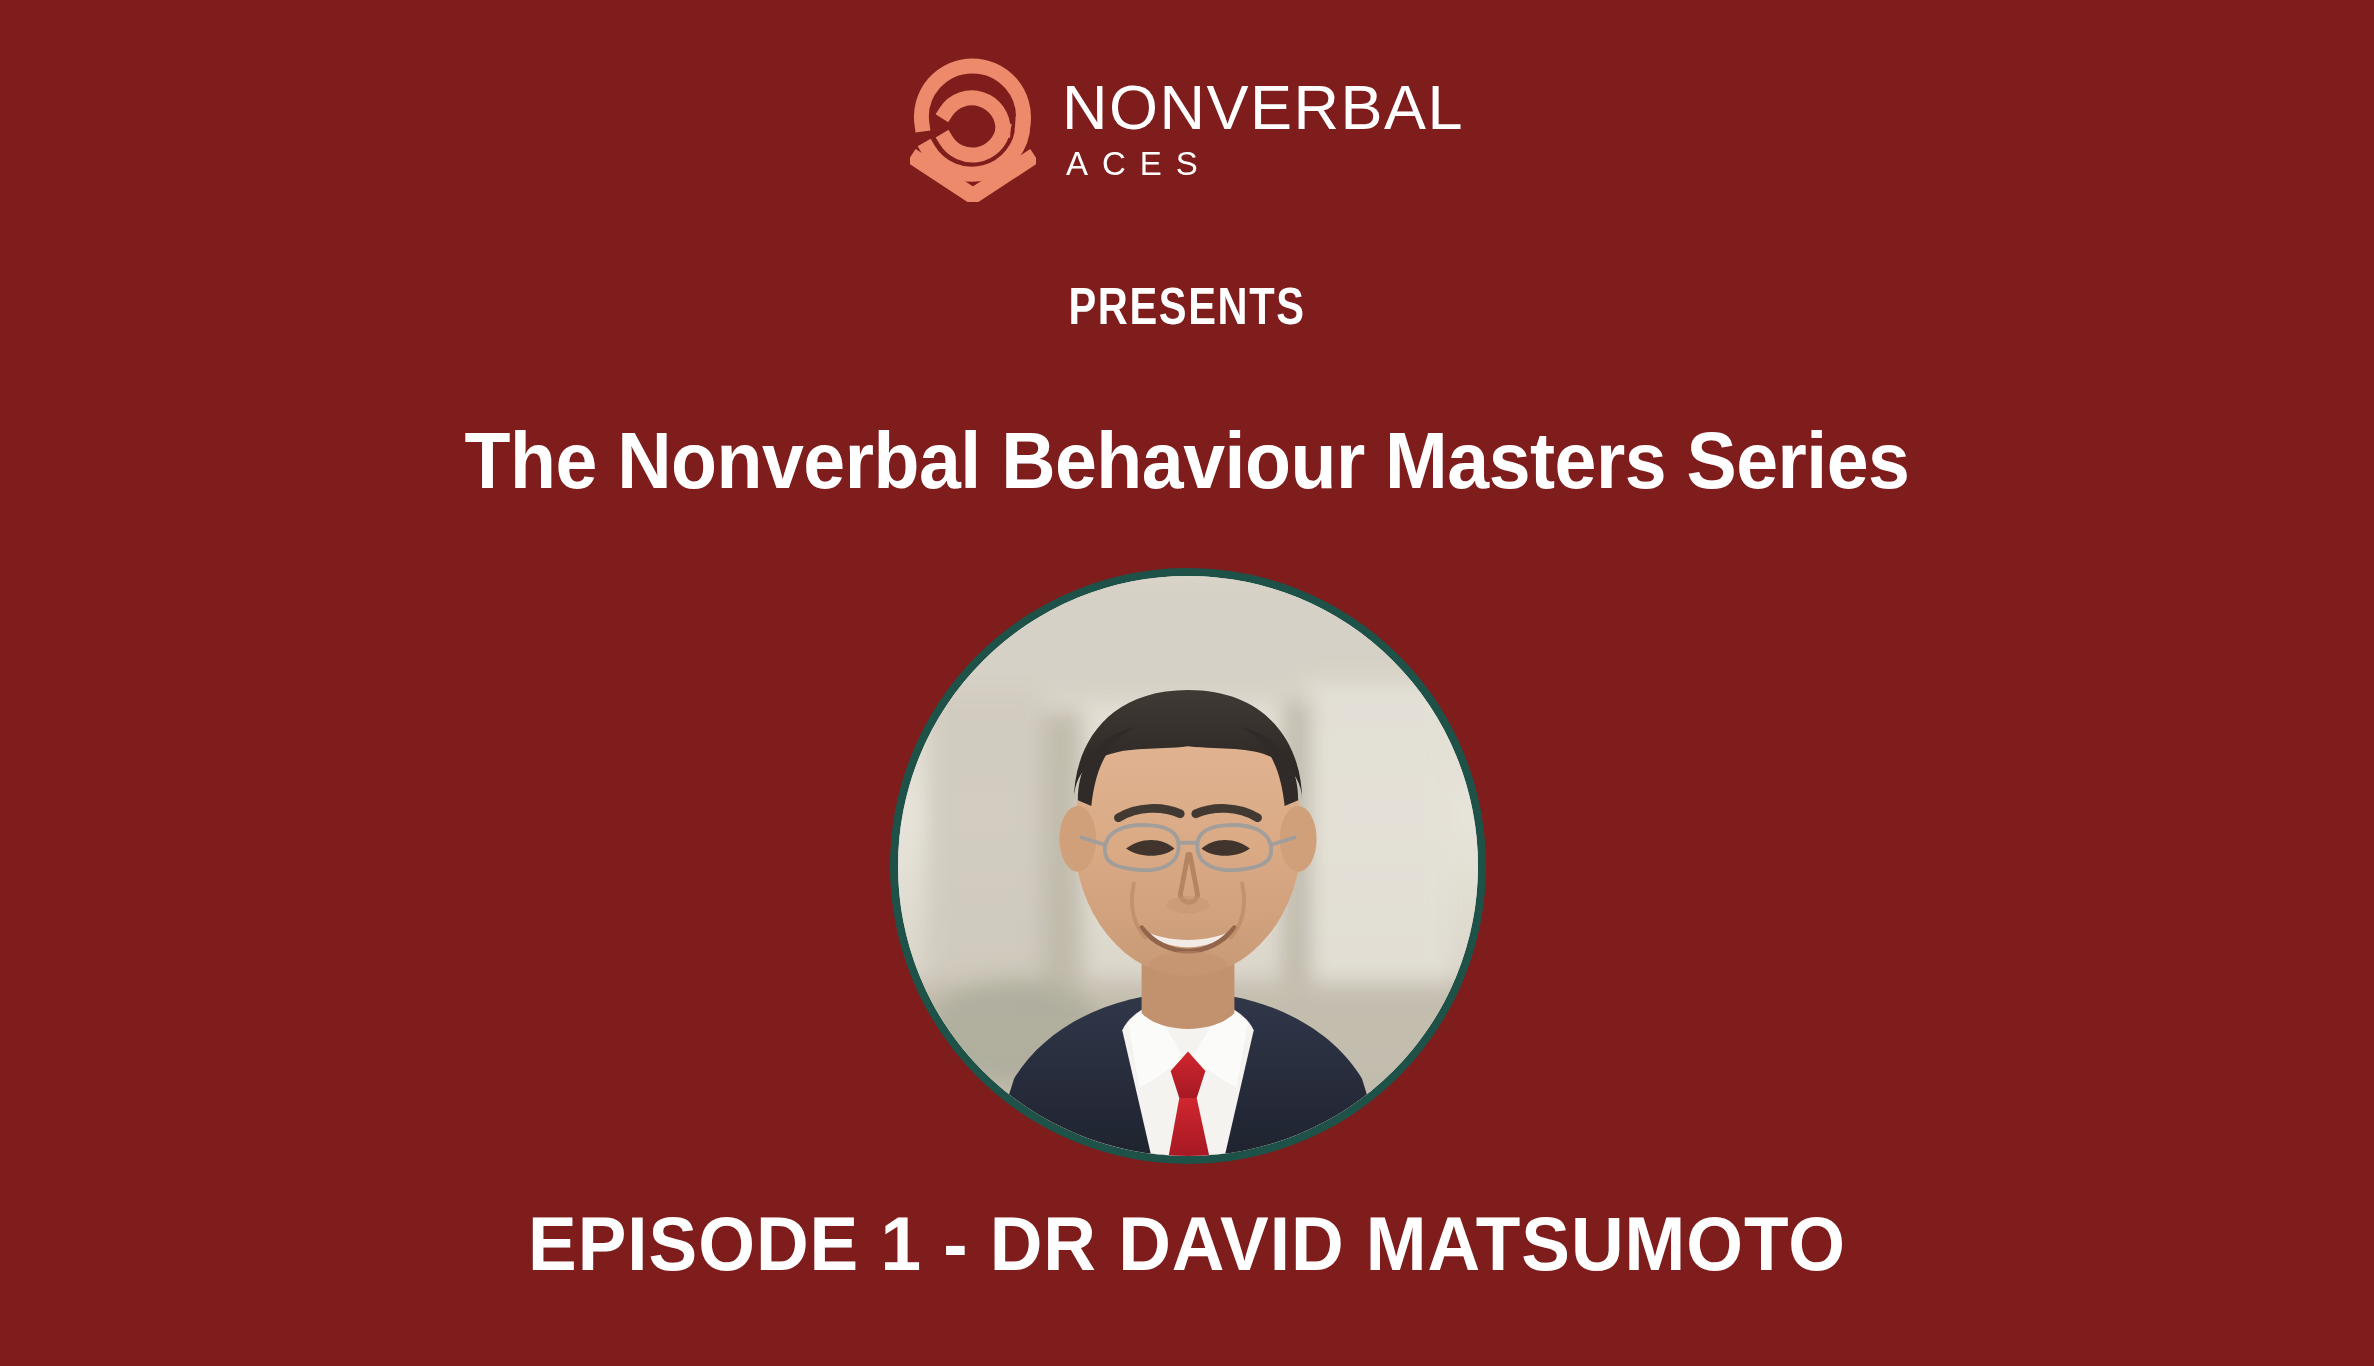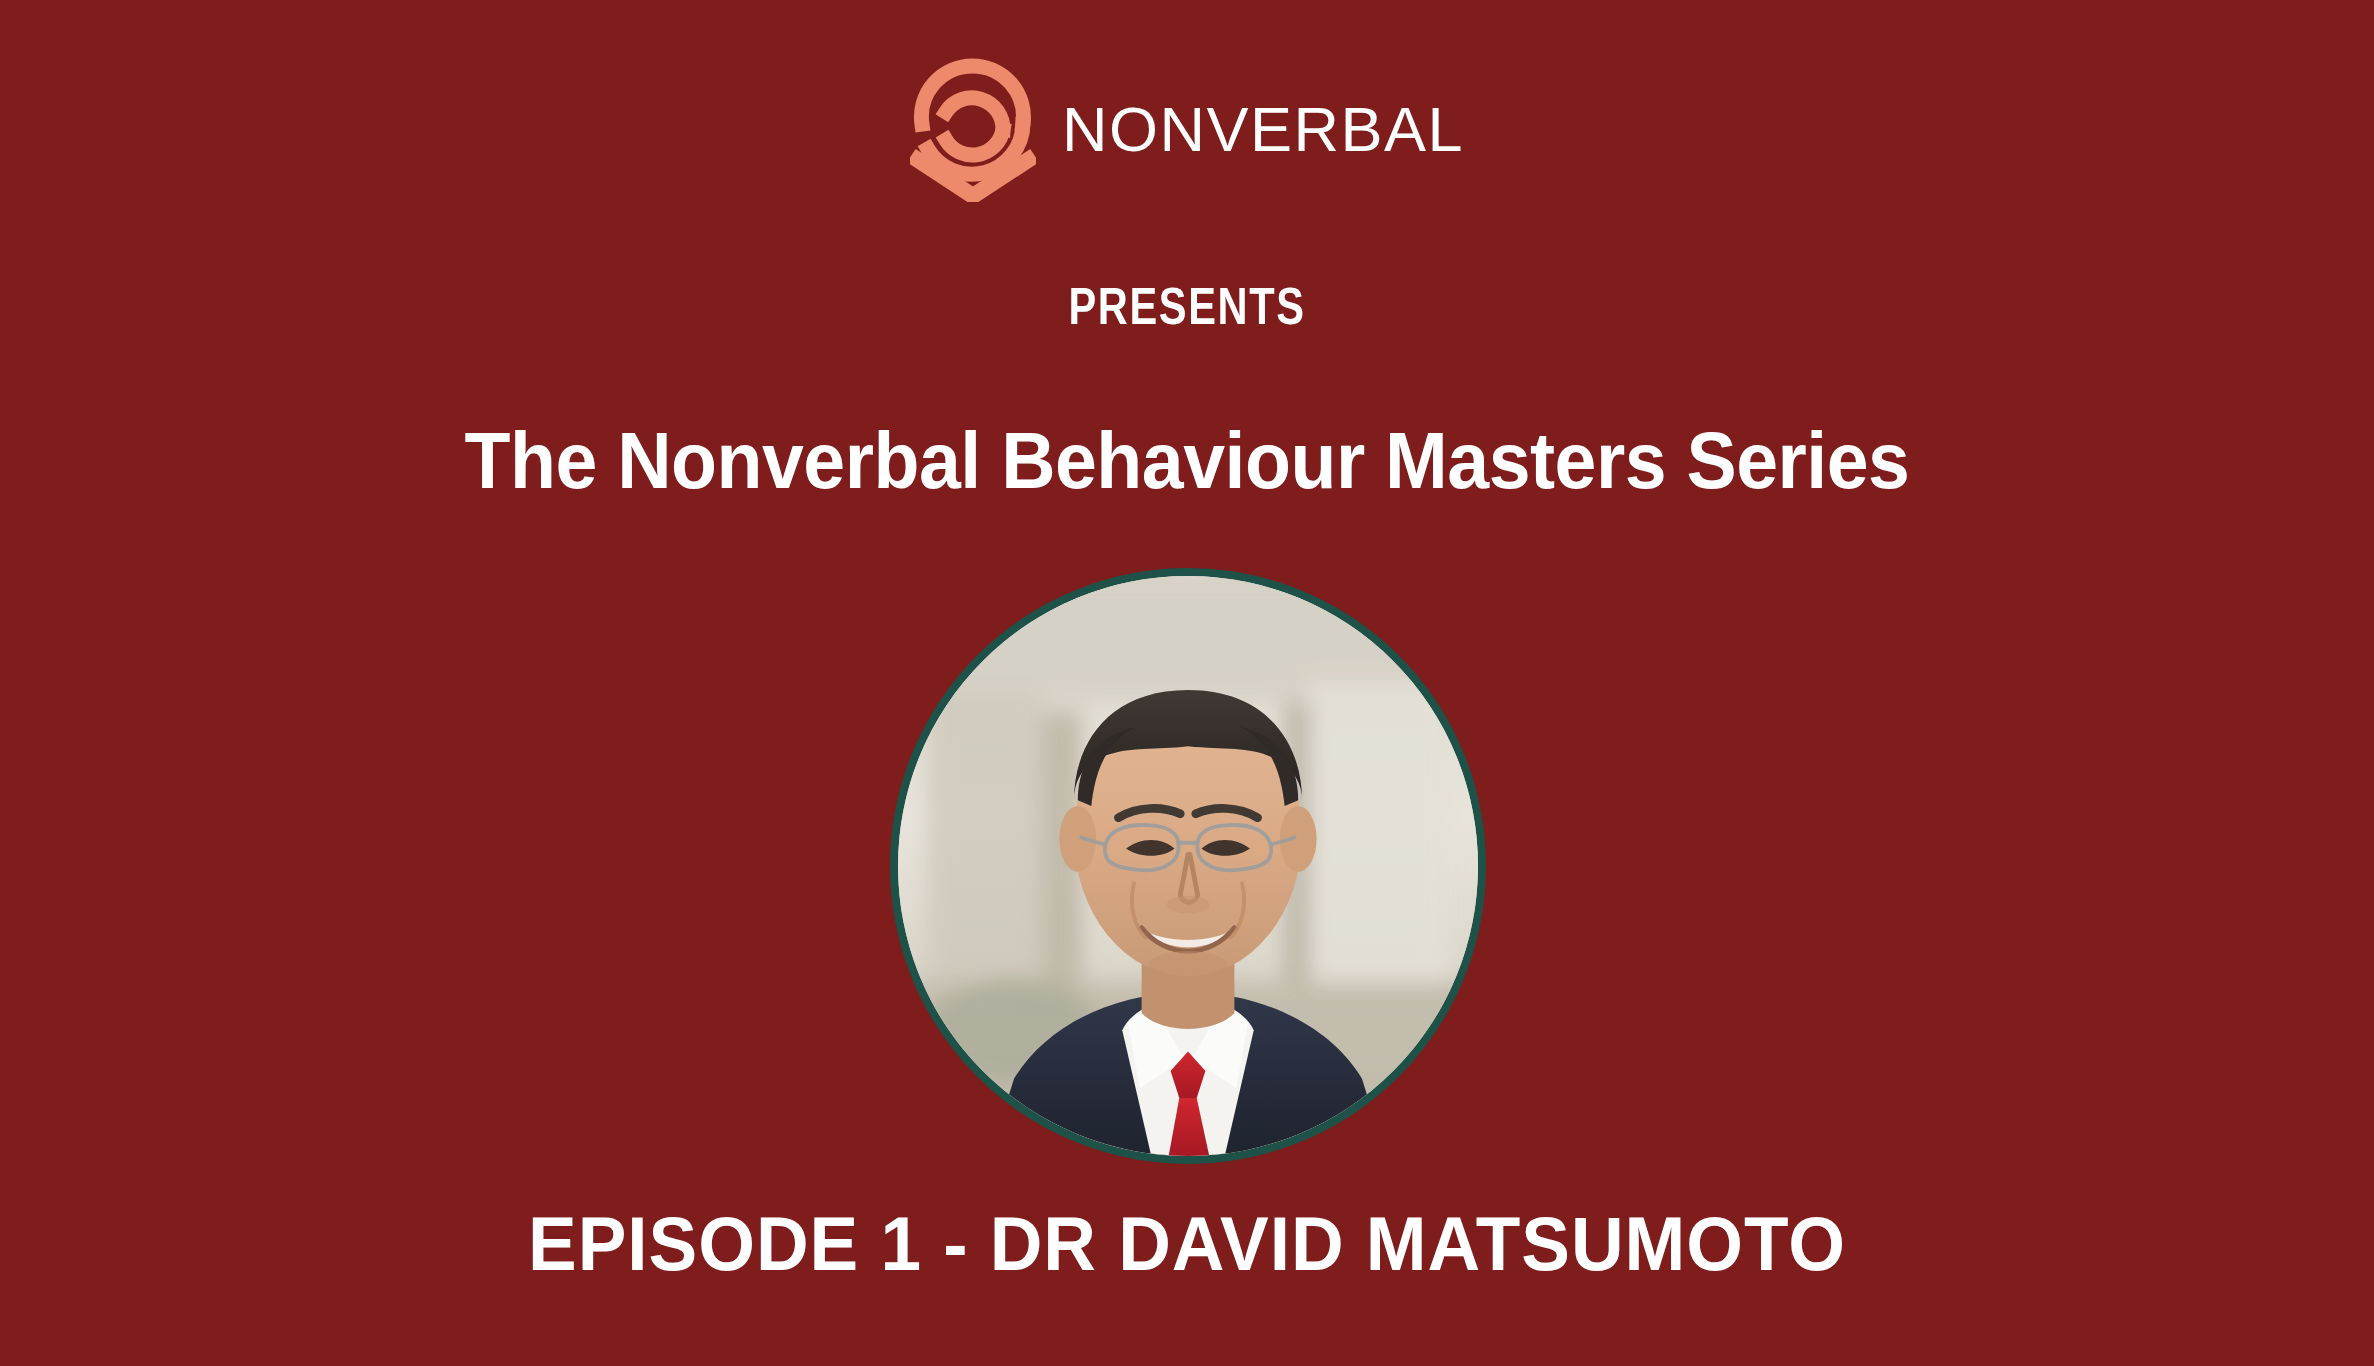--- a/index.html
+++ b/index.html
@@ -158,6 +158,7 @@
     </span>
     <span class="logo-words">
       <span class="logo-word-main">NONVERBAL</span>
+      <span class="logo-word-sub">ACES</span>
     </span>
   </div>
 

